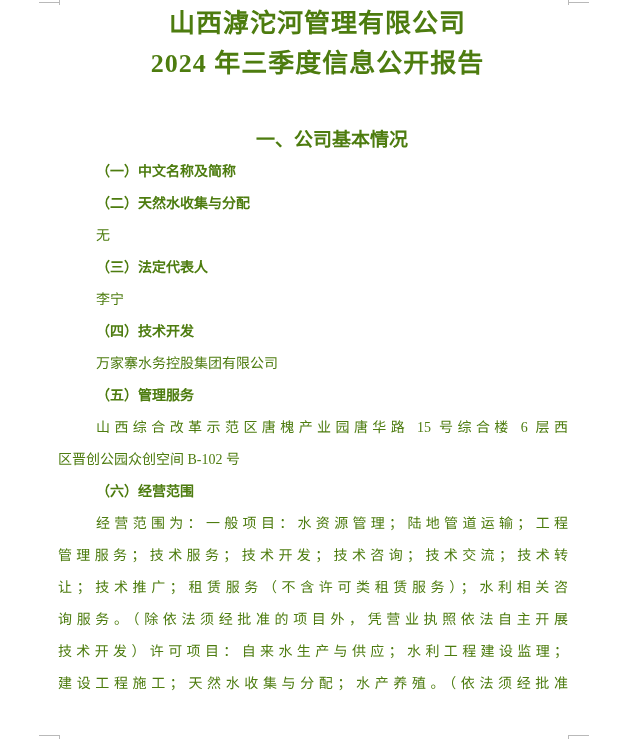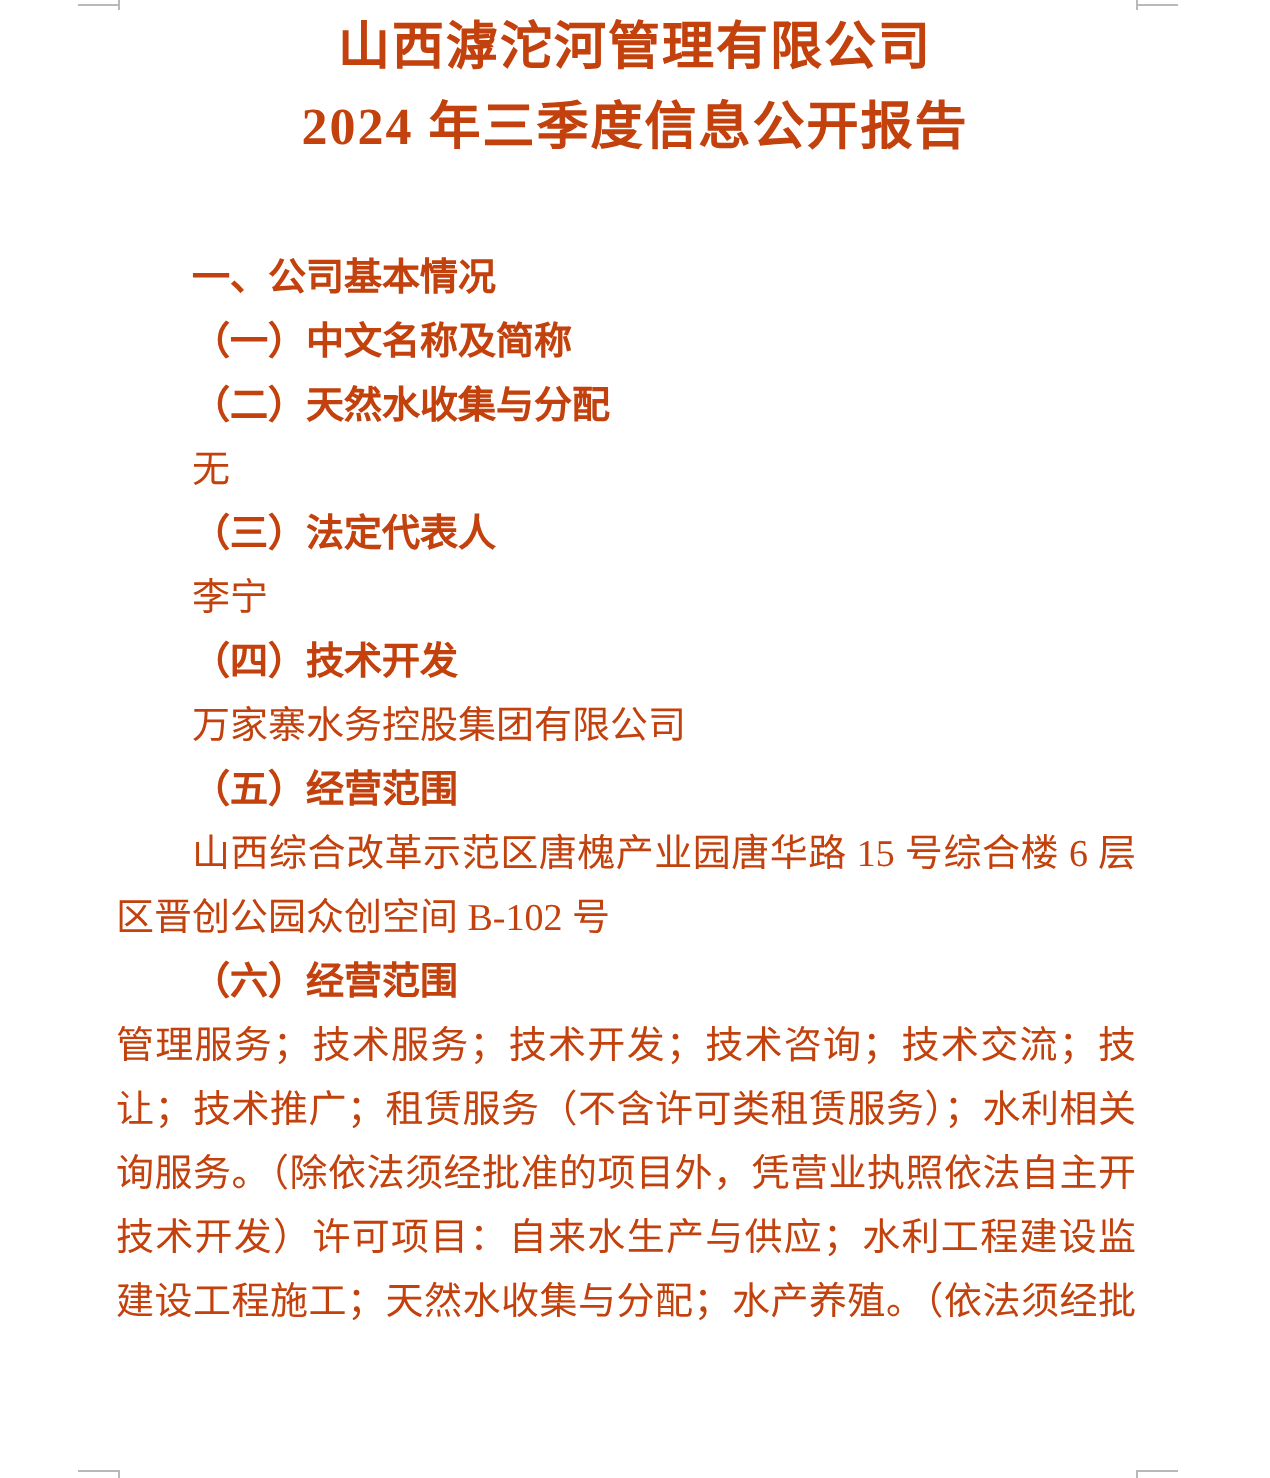--- a/index.html
+++ b/index.html
@@ -14,7 +14,7 @@
     background: #ffffff;
     overflow: hidden;
     font-family: "Liberation Serif", serif;
-    color: #c2410c;
+    color: #4d7c0f;
   }
   
   .titleblock {

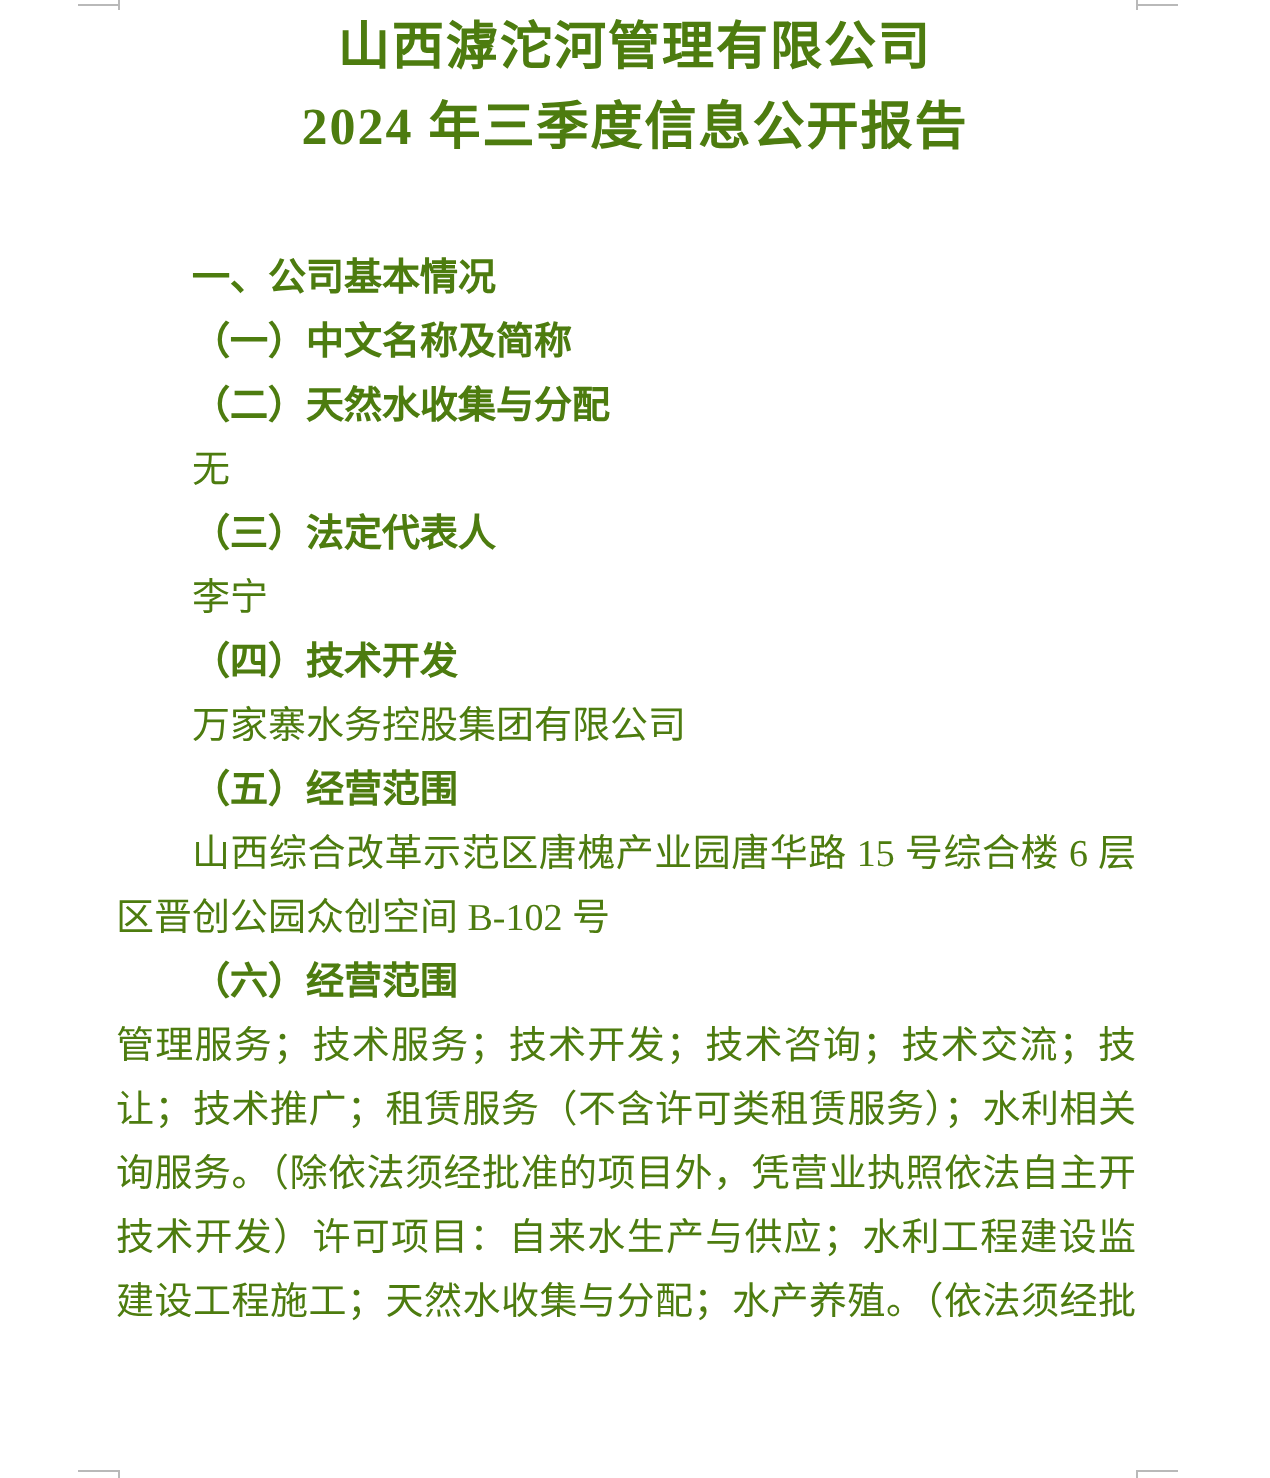--- a/index.html
+++ b/index.html
@@ -50,6 +50,7 @@
     font-family: "Liberation Sans", sans-serif;
     font-weight: bold;
     font-size: 19px;
+    text-align: center;
   }
   .sub {
     font-weight: bold;

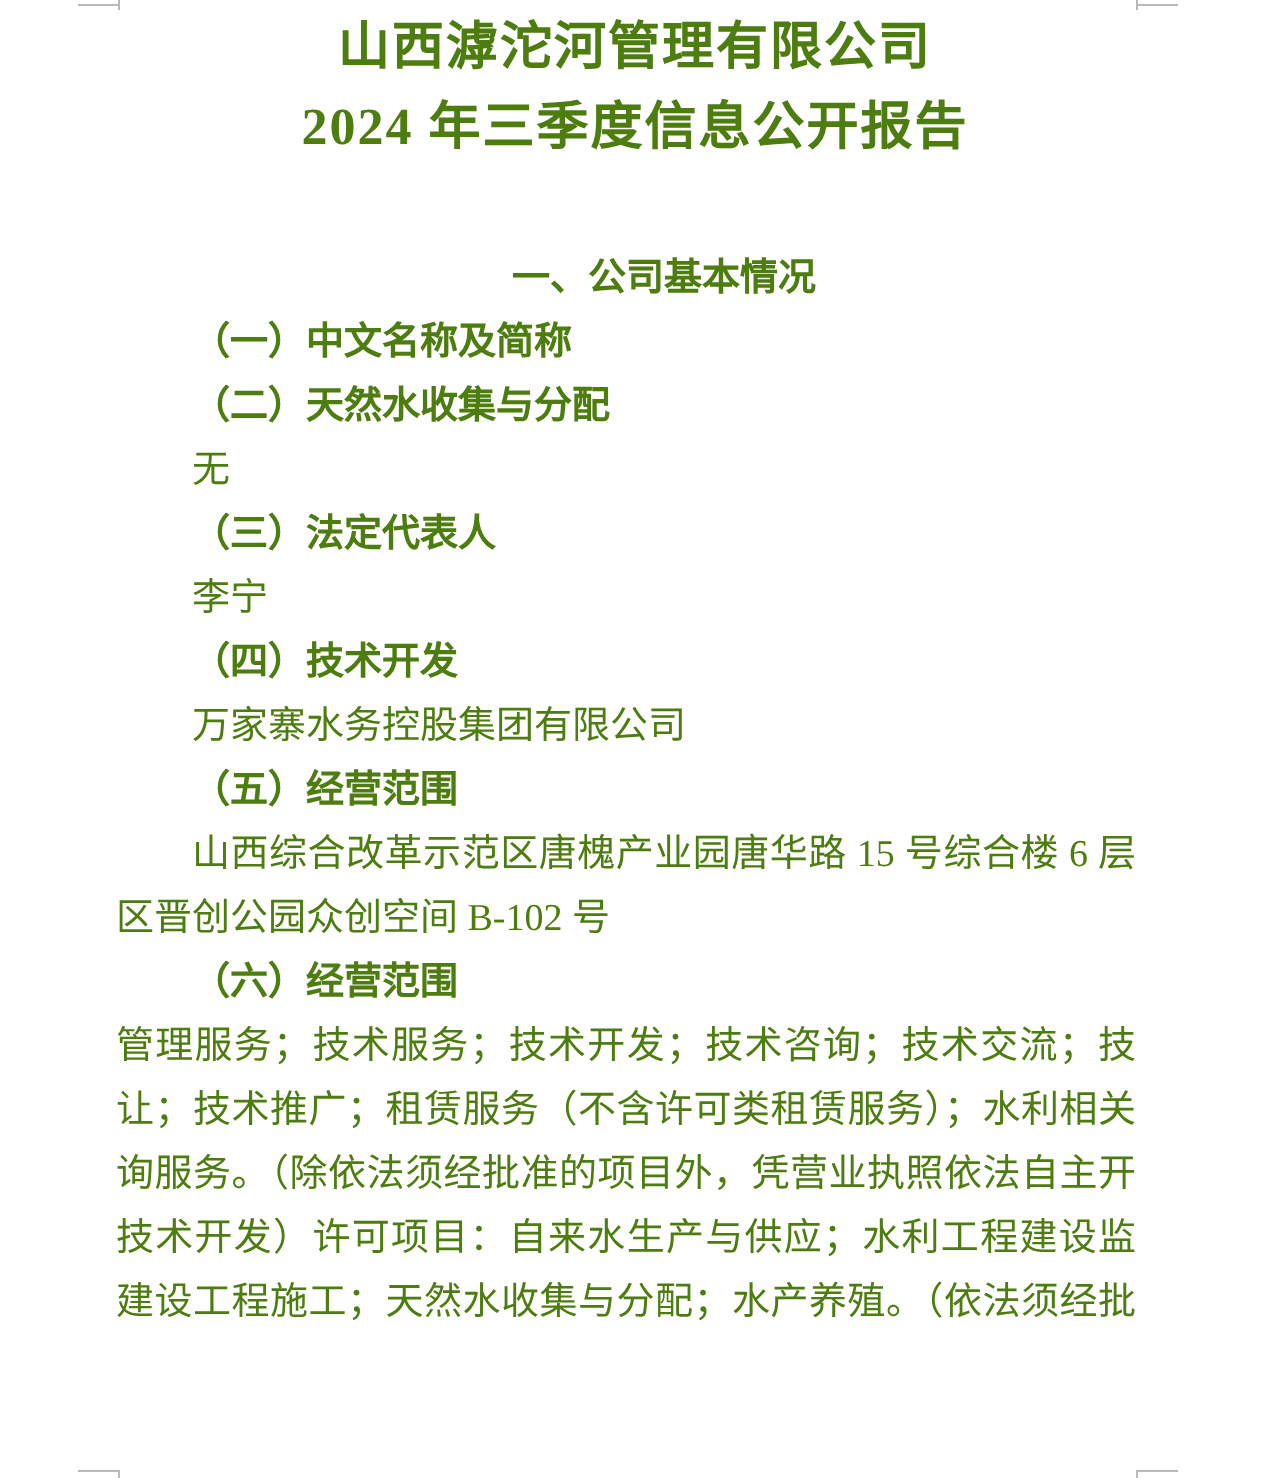--- a/index.html
+++ b/index.html
@@ -41,7 +41,7 @@
   .line {
     height: 32px;
     line-height: 32px;
-    font-size: 19px;
+    font-size: 14px;
     font-family: "Liberation Serif", serif;
     white-space: pre-wrap;
     overflow: hidden;

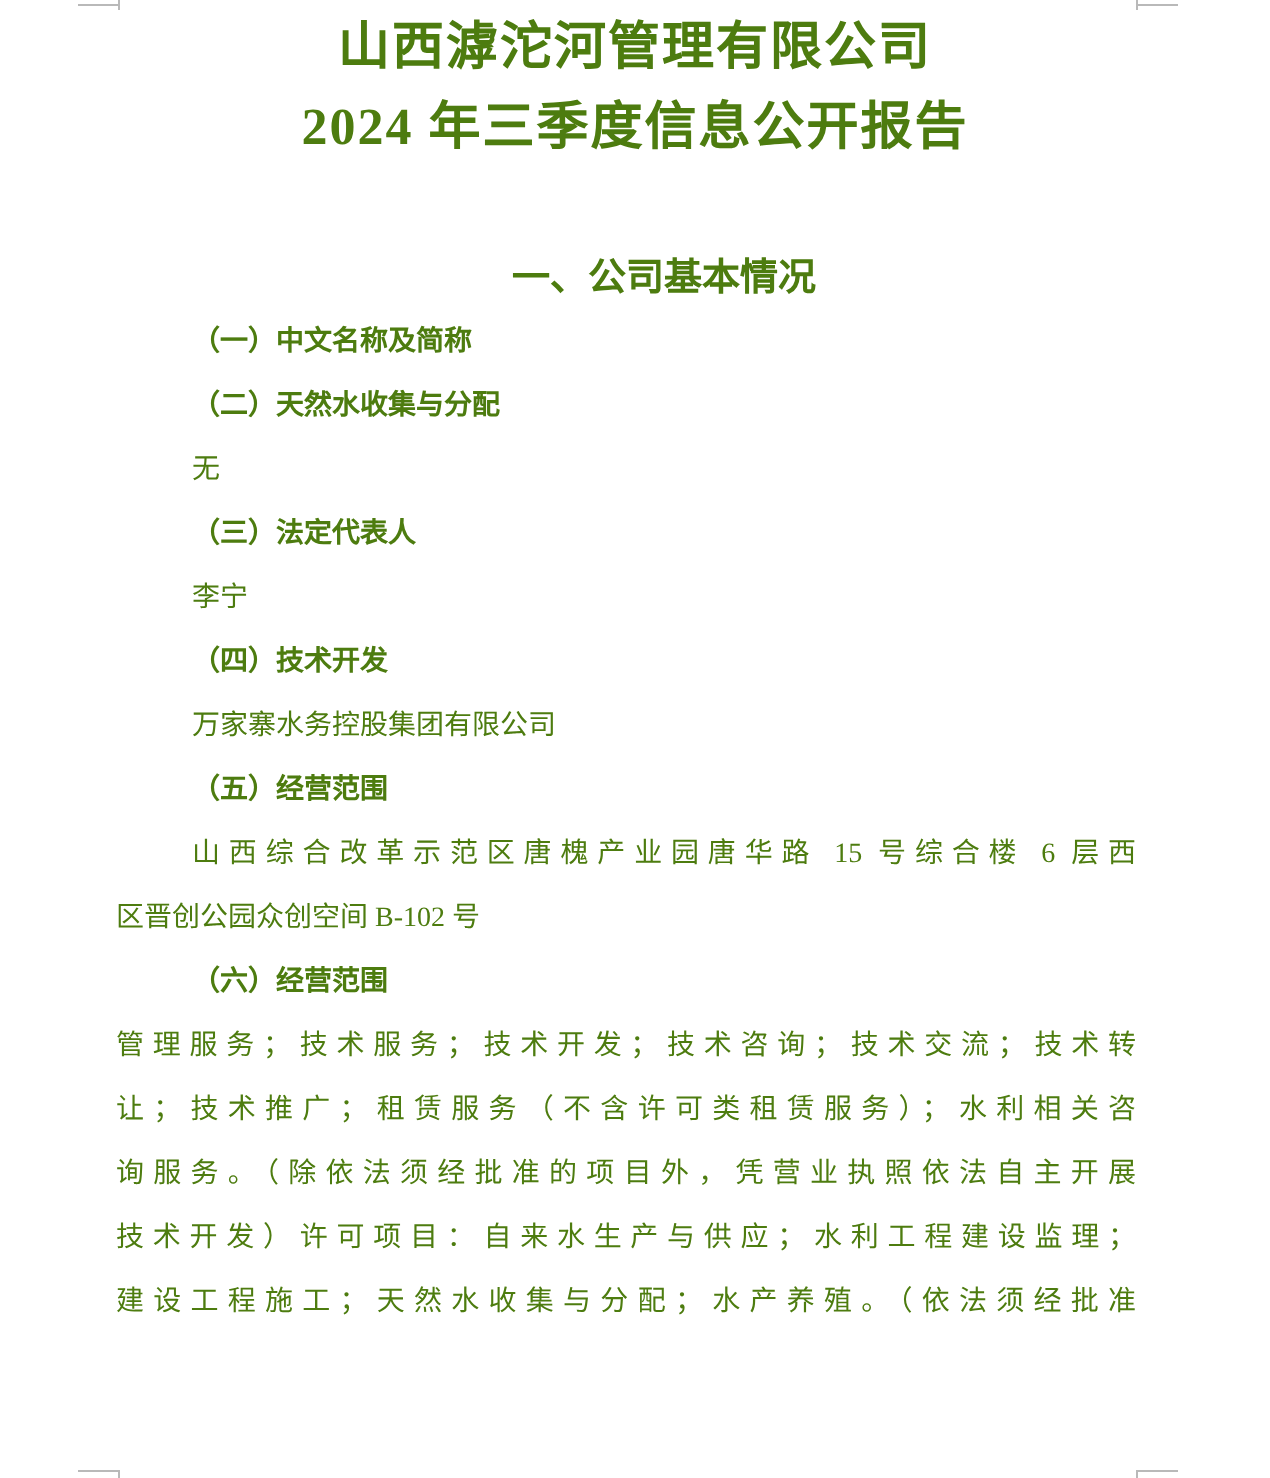--- a/index.html
+++ b/index.html
@@ -104,7 +104,7 @@
     <div class="line ind">李宁</div>
     <div class="line sub ind">（四）技术开发</div>
     <div class="line ind">万家寨水务控股集团有限公司</div>
-    <div class="line sub ind">（五）经营范围</div>
+    <div class="line sub ind">（五）管理服务</div>
     <div class="line ind just">山西综合改革示范区唐槐产业园唐华路 15 号综合楼 6 层西</div>
     <div class="line">区晋创公园众创空间 B-102 号</div>
     <div class="line sub ind">（六）经营范围</div>

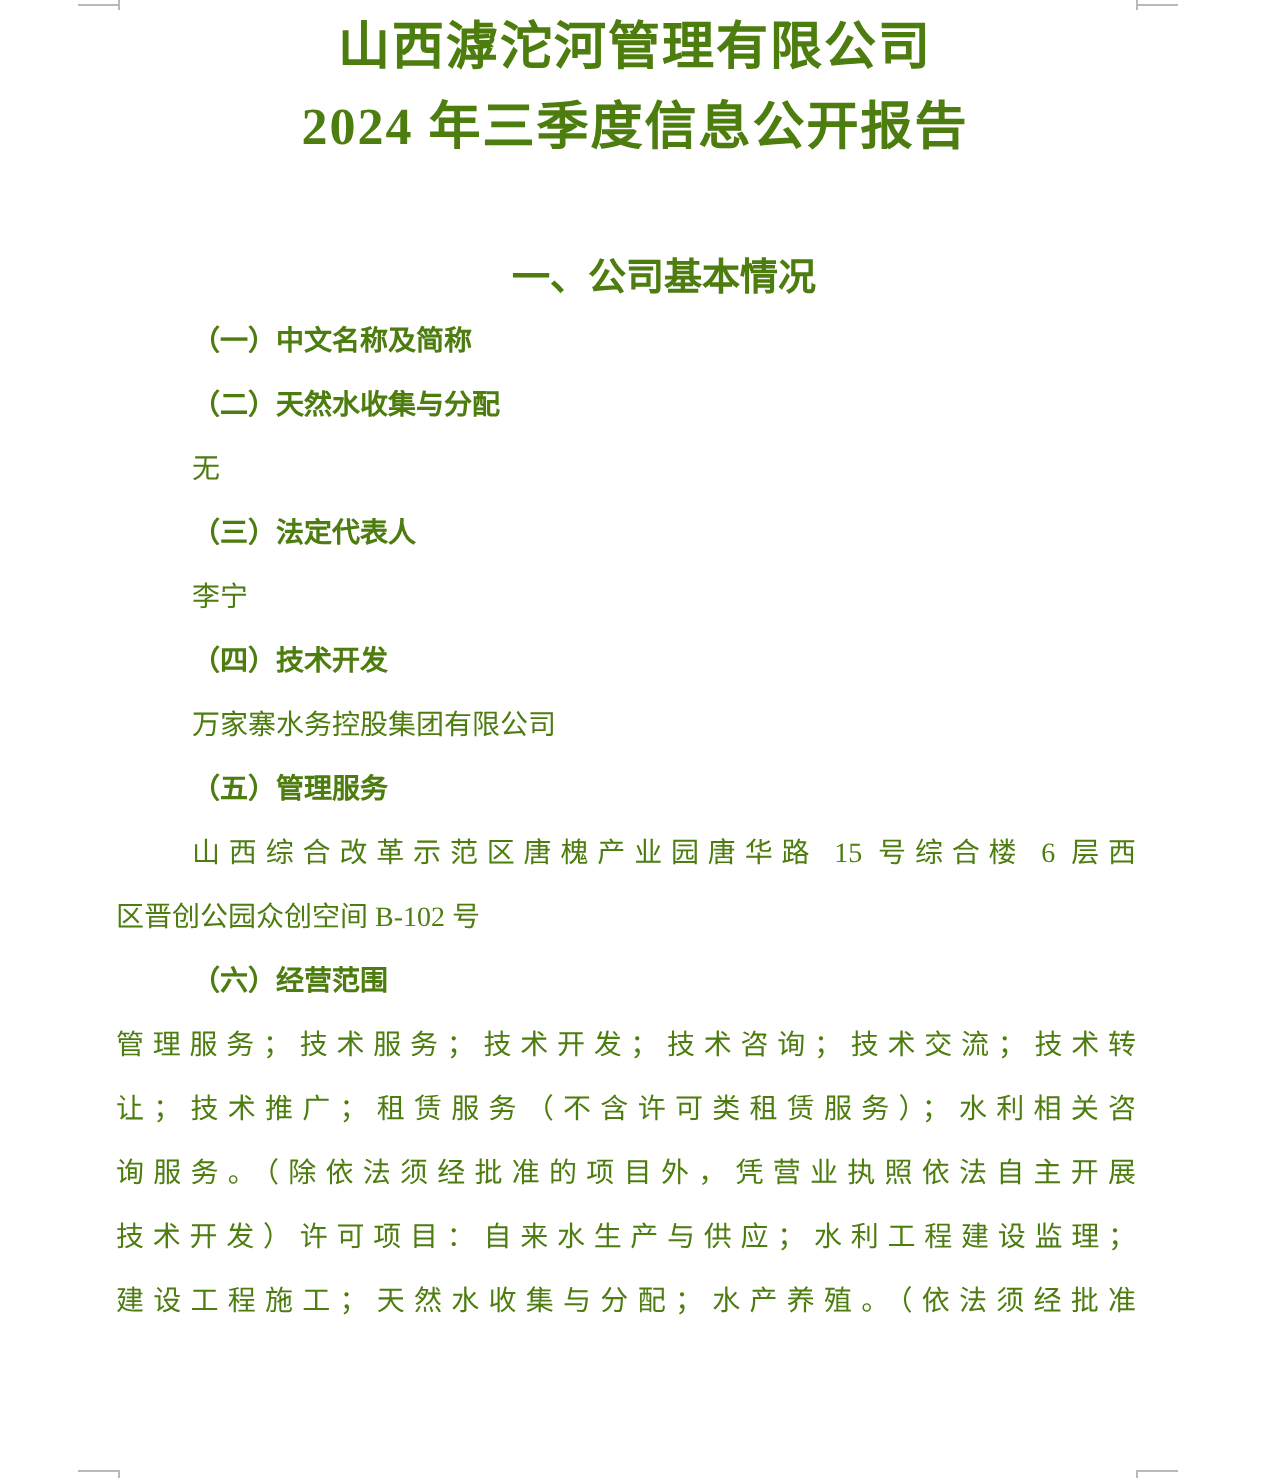--- a/index.html
+++ b/index.html
@@ -108,6 +108,7 @@
     <div class="line ind just">山西综合改革示范区唐槐产业园唐华路 15 号综合楼 6 层西</div>
     <div class="line">区晋创公园众创空间 B-102 号</div>
     <div class="line sub ind">（六）经营范围</div>
+    <div class="line ind just">经营范围为：一般项目：水资源管理；陆地管道运输；工程</div>
     <div class="line just">管理服务；技术服务；技术开发；技术咨询；技术交流；技术转</div>
     <div class="line just">让；技术推广；租赁服务（不含许可类租赁服务）；水利相关咨</div>
     <div class="line just">询服务。（除依法须经批准的项目外，凭营业执照依法自主开展</div>

